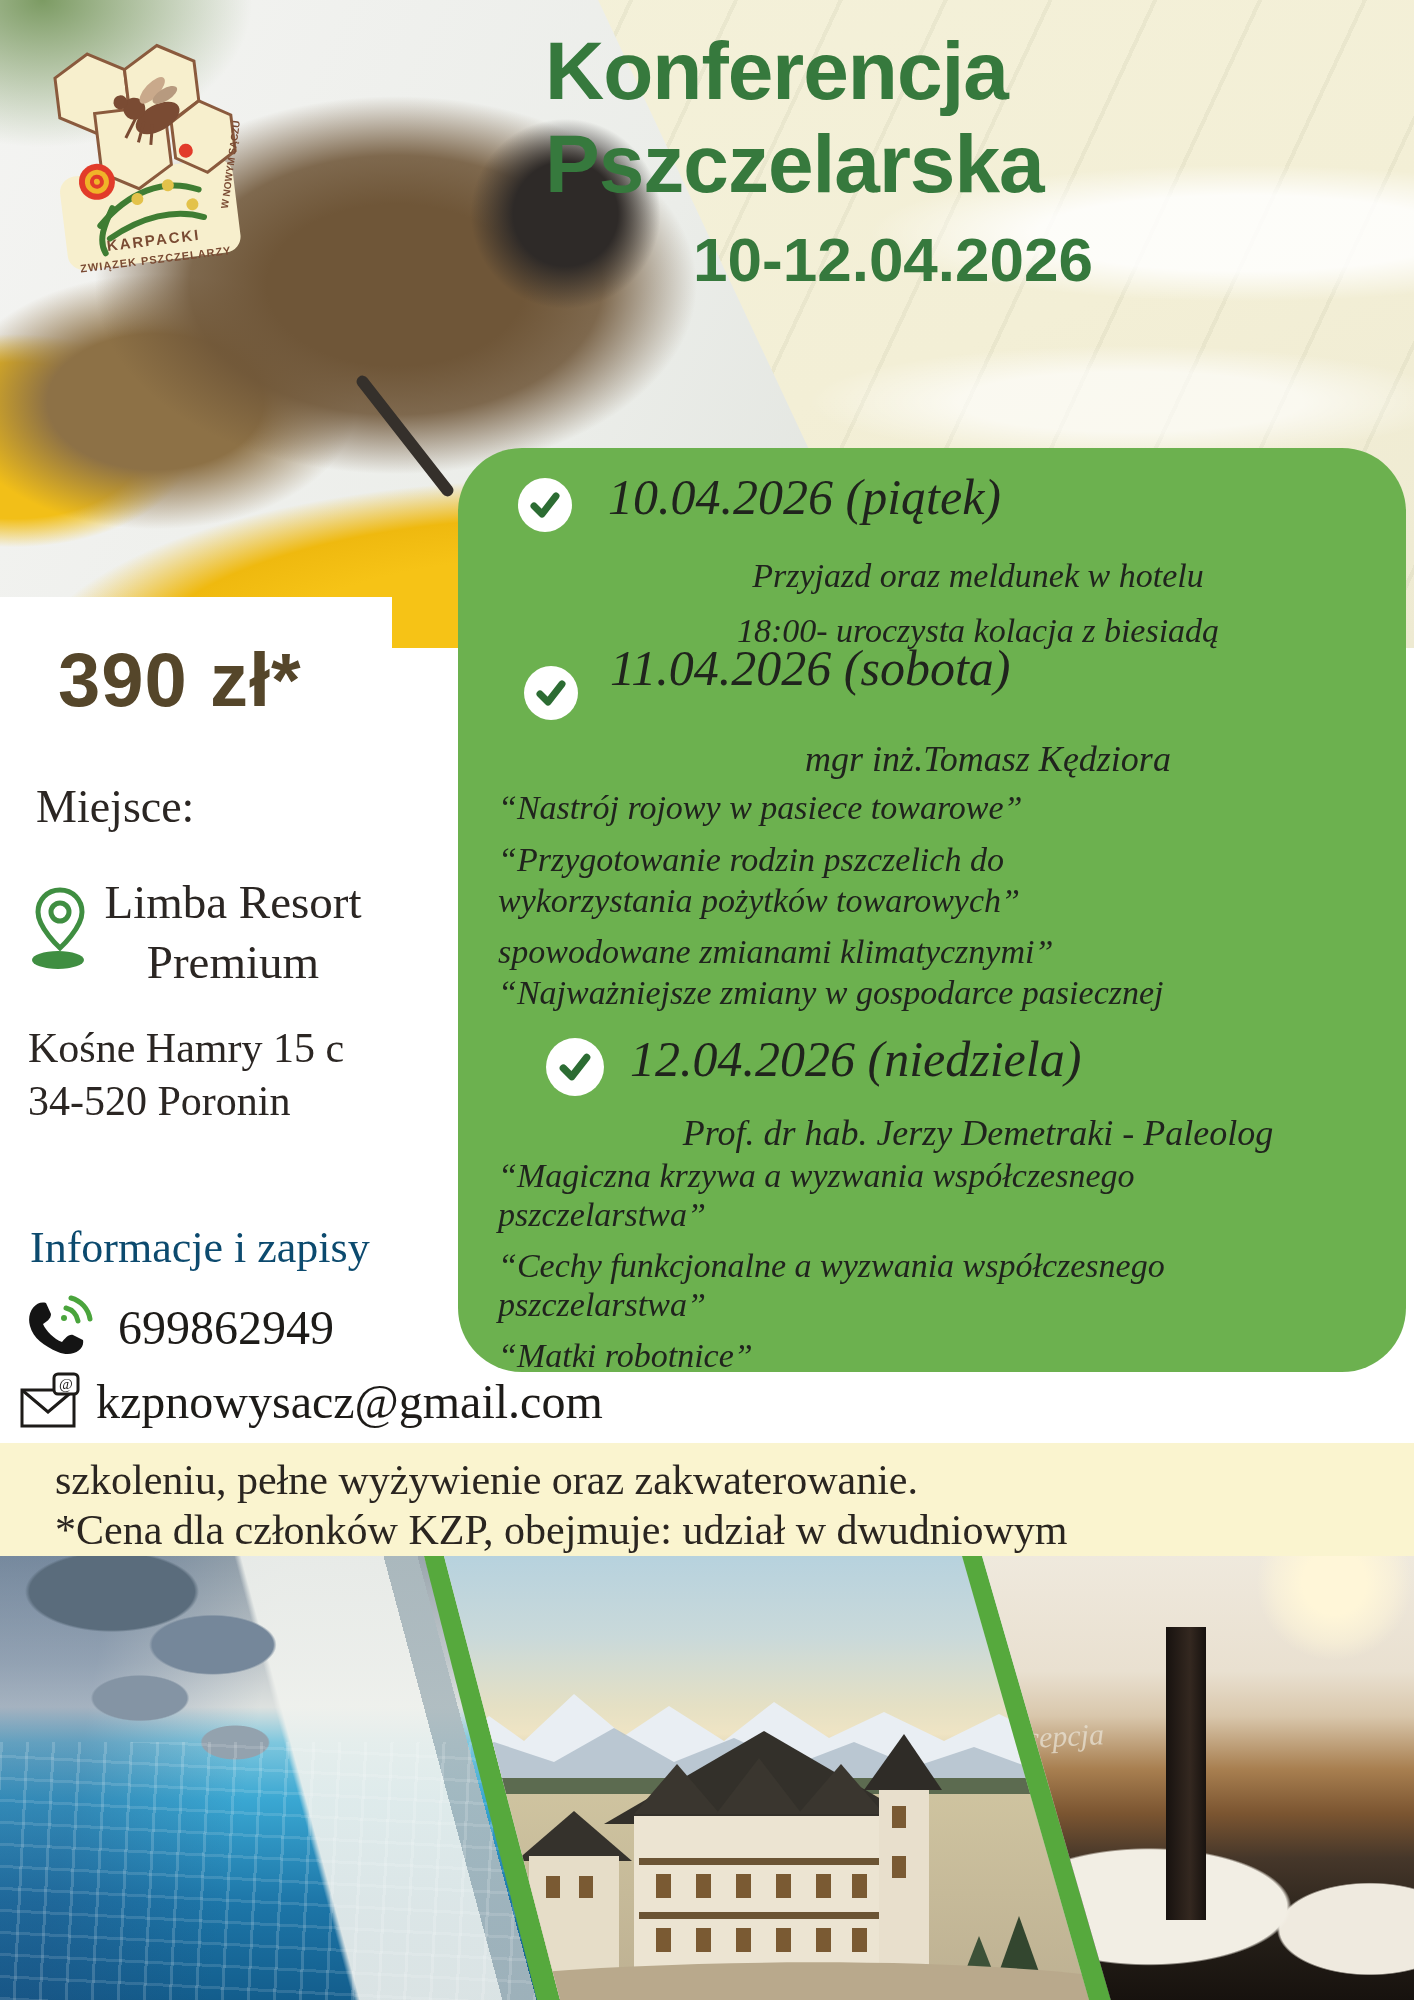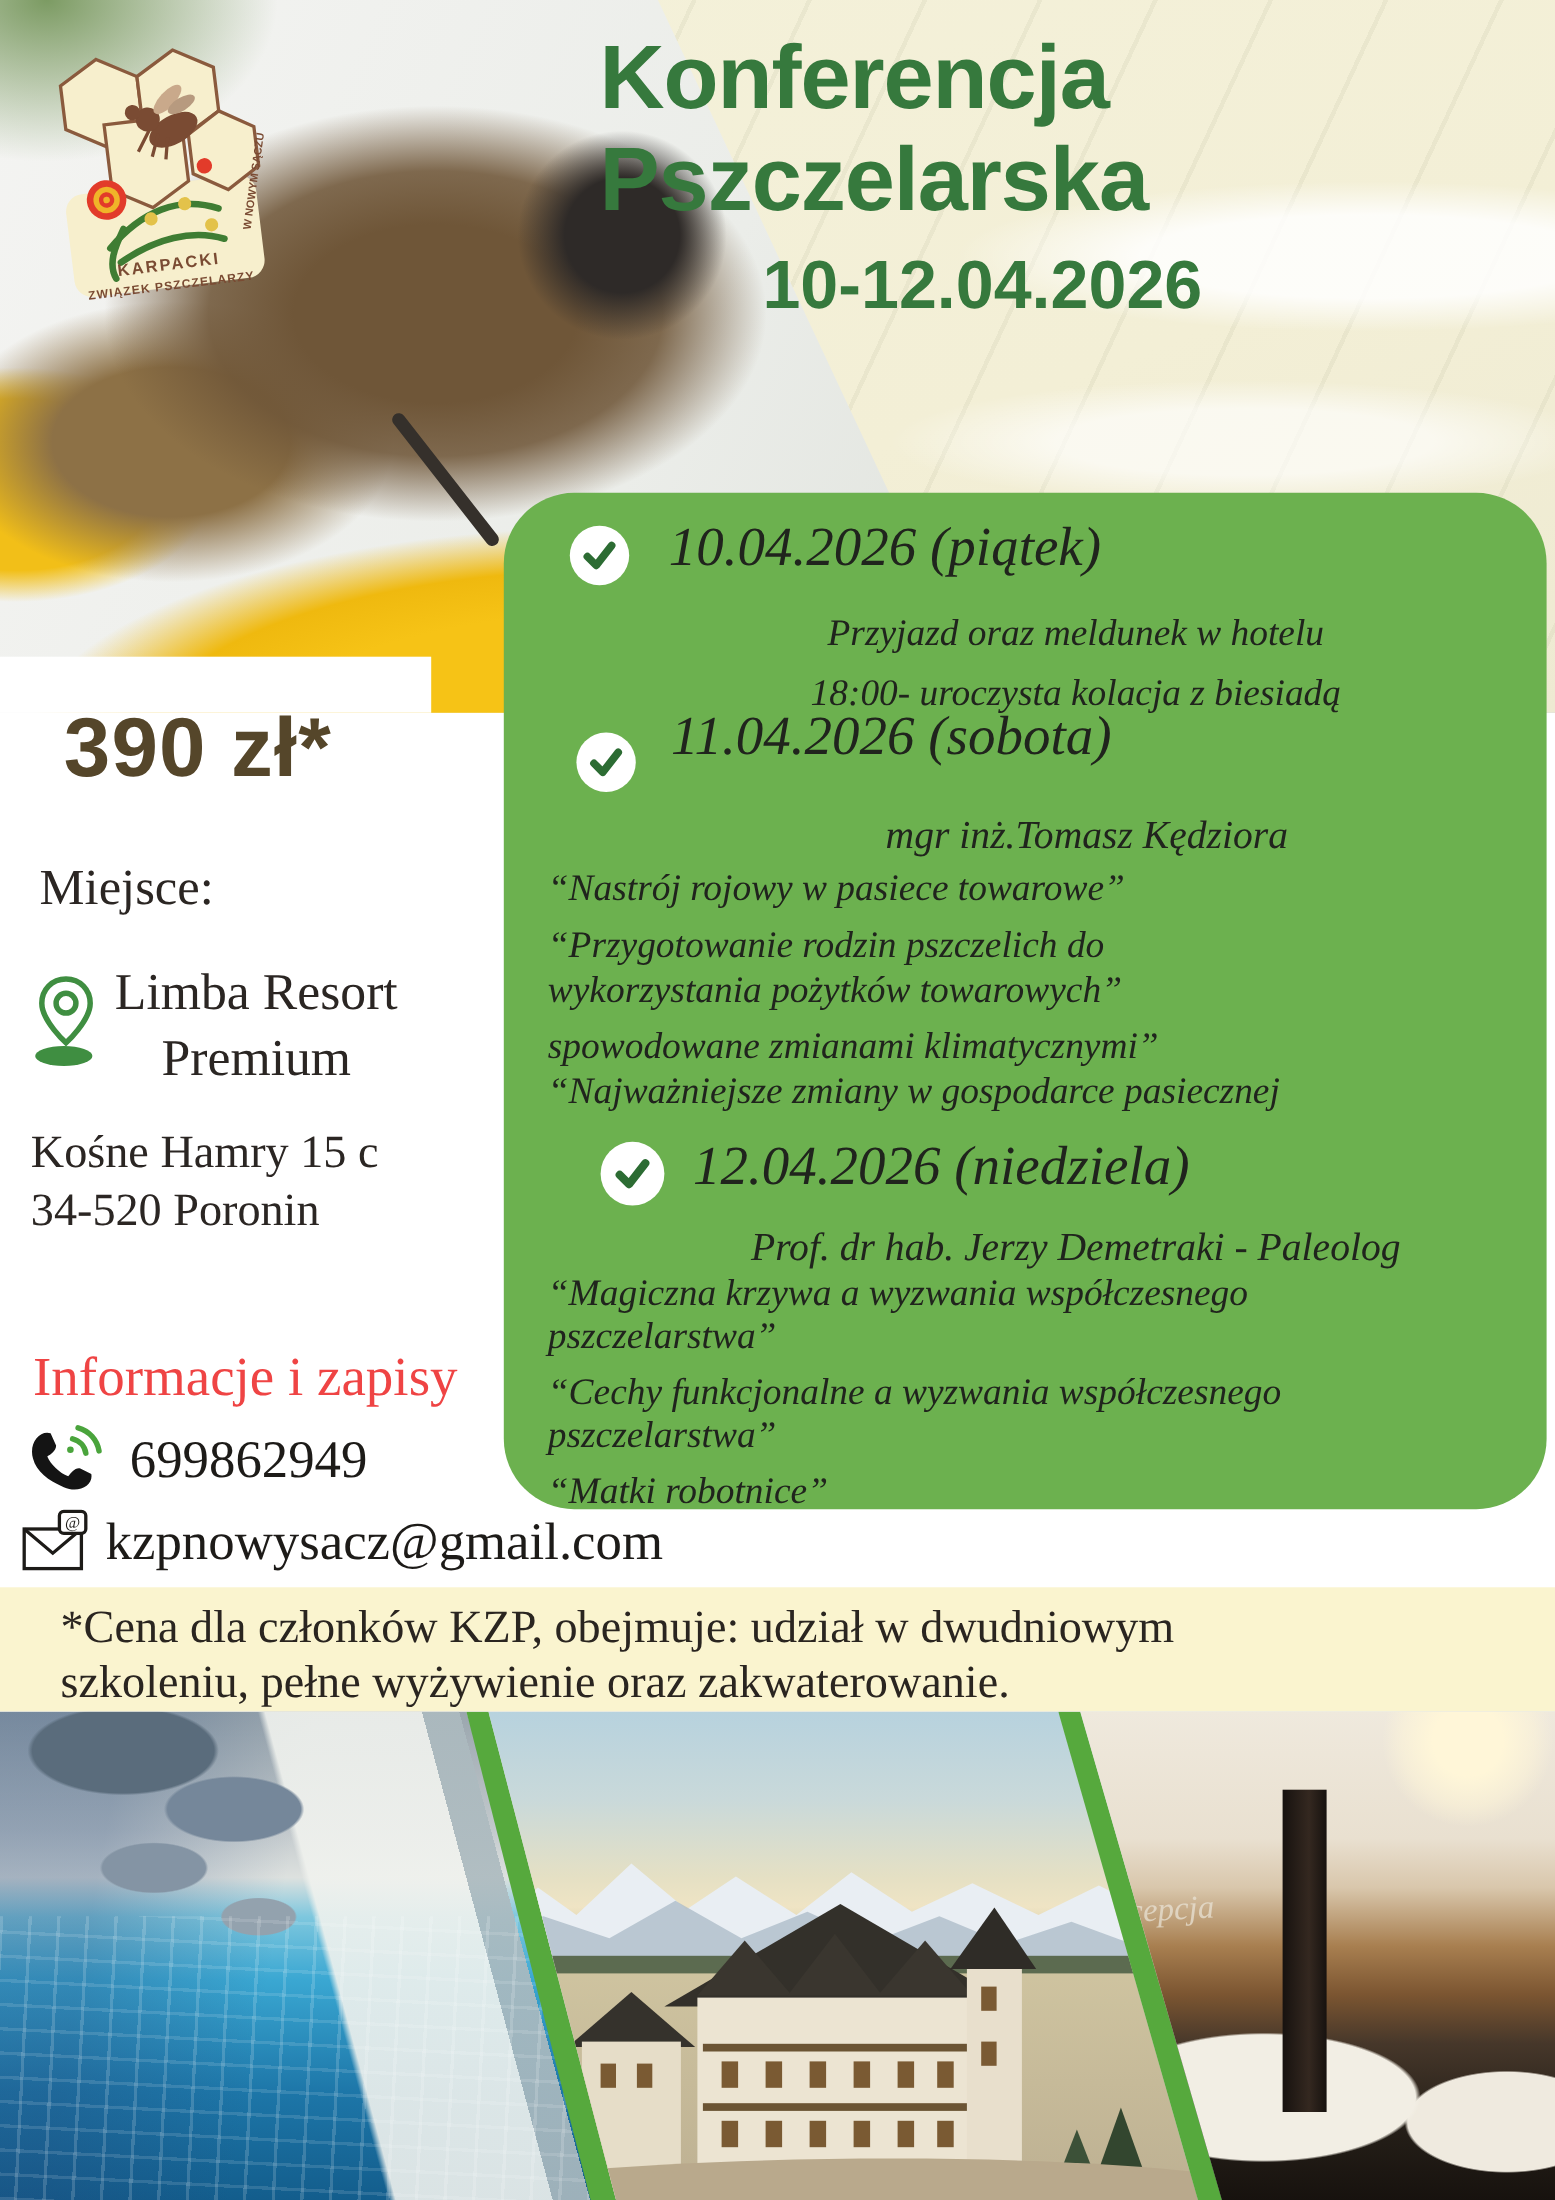--- a/index.html
+++ b/index.html
@@ -44,7 +44,7 @@
   .pin{position:absolute;left:28px;top:884px;}
   .venue-name{position:absolute;left:98px;top:872px;width:270px;text-align:center;font-size:47px;line-height:1.28;color:#2b2623;}
   .address{position:absolute;left:28px;top:1022px;font-size:42px;line-height:1.25;color:#2b2623;}
-  .contact-heading{position:absolute;left:30px;top:1222px;font-size:50px;color:#ef4444;}
+  .contact-heading{position:absolute;left:30px;top:1222px;font-size:44px;color:#0c4a6e;}
   .phone-icon{position:absolute;left:20px;top:1292px;}
   .phone-number{position:absolute;left:118px;top:1300px;font-size:48px;color:#1d1b18;}
   .email-icon{position:absolute;left:18px;top:1372px;}

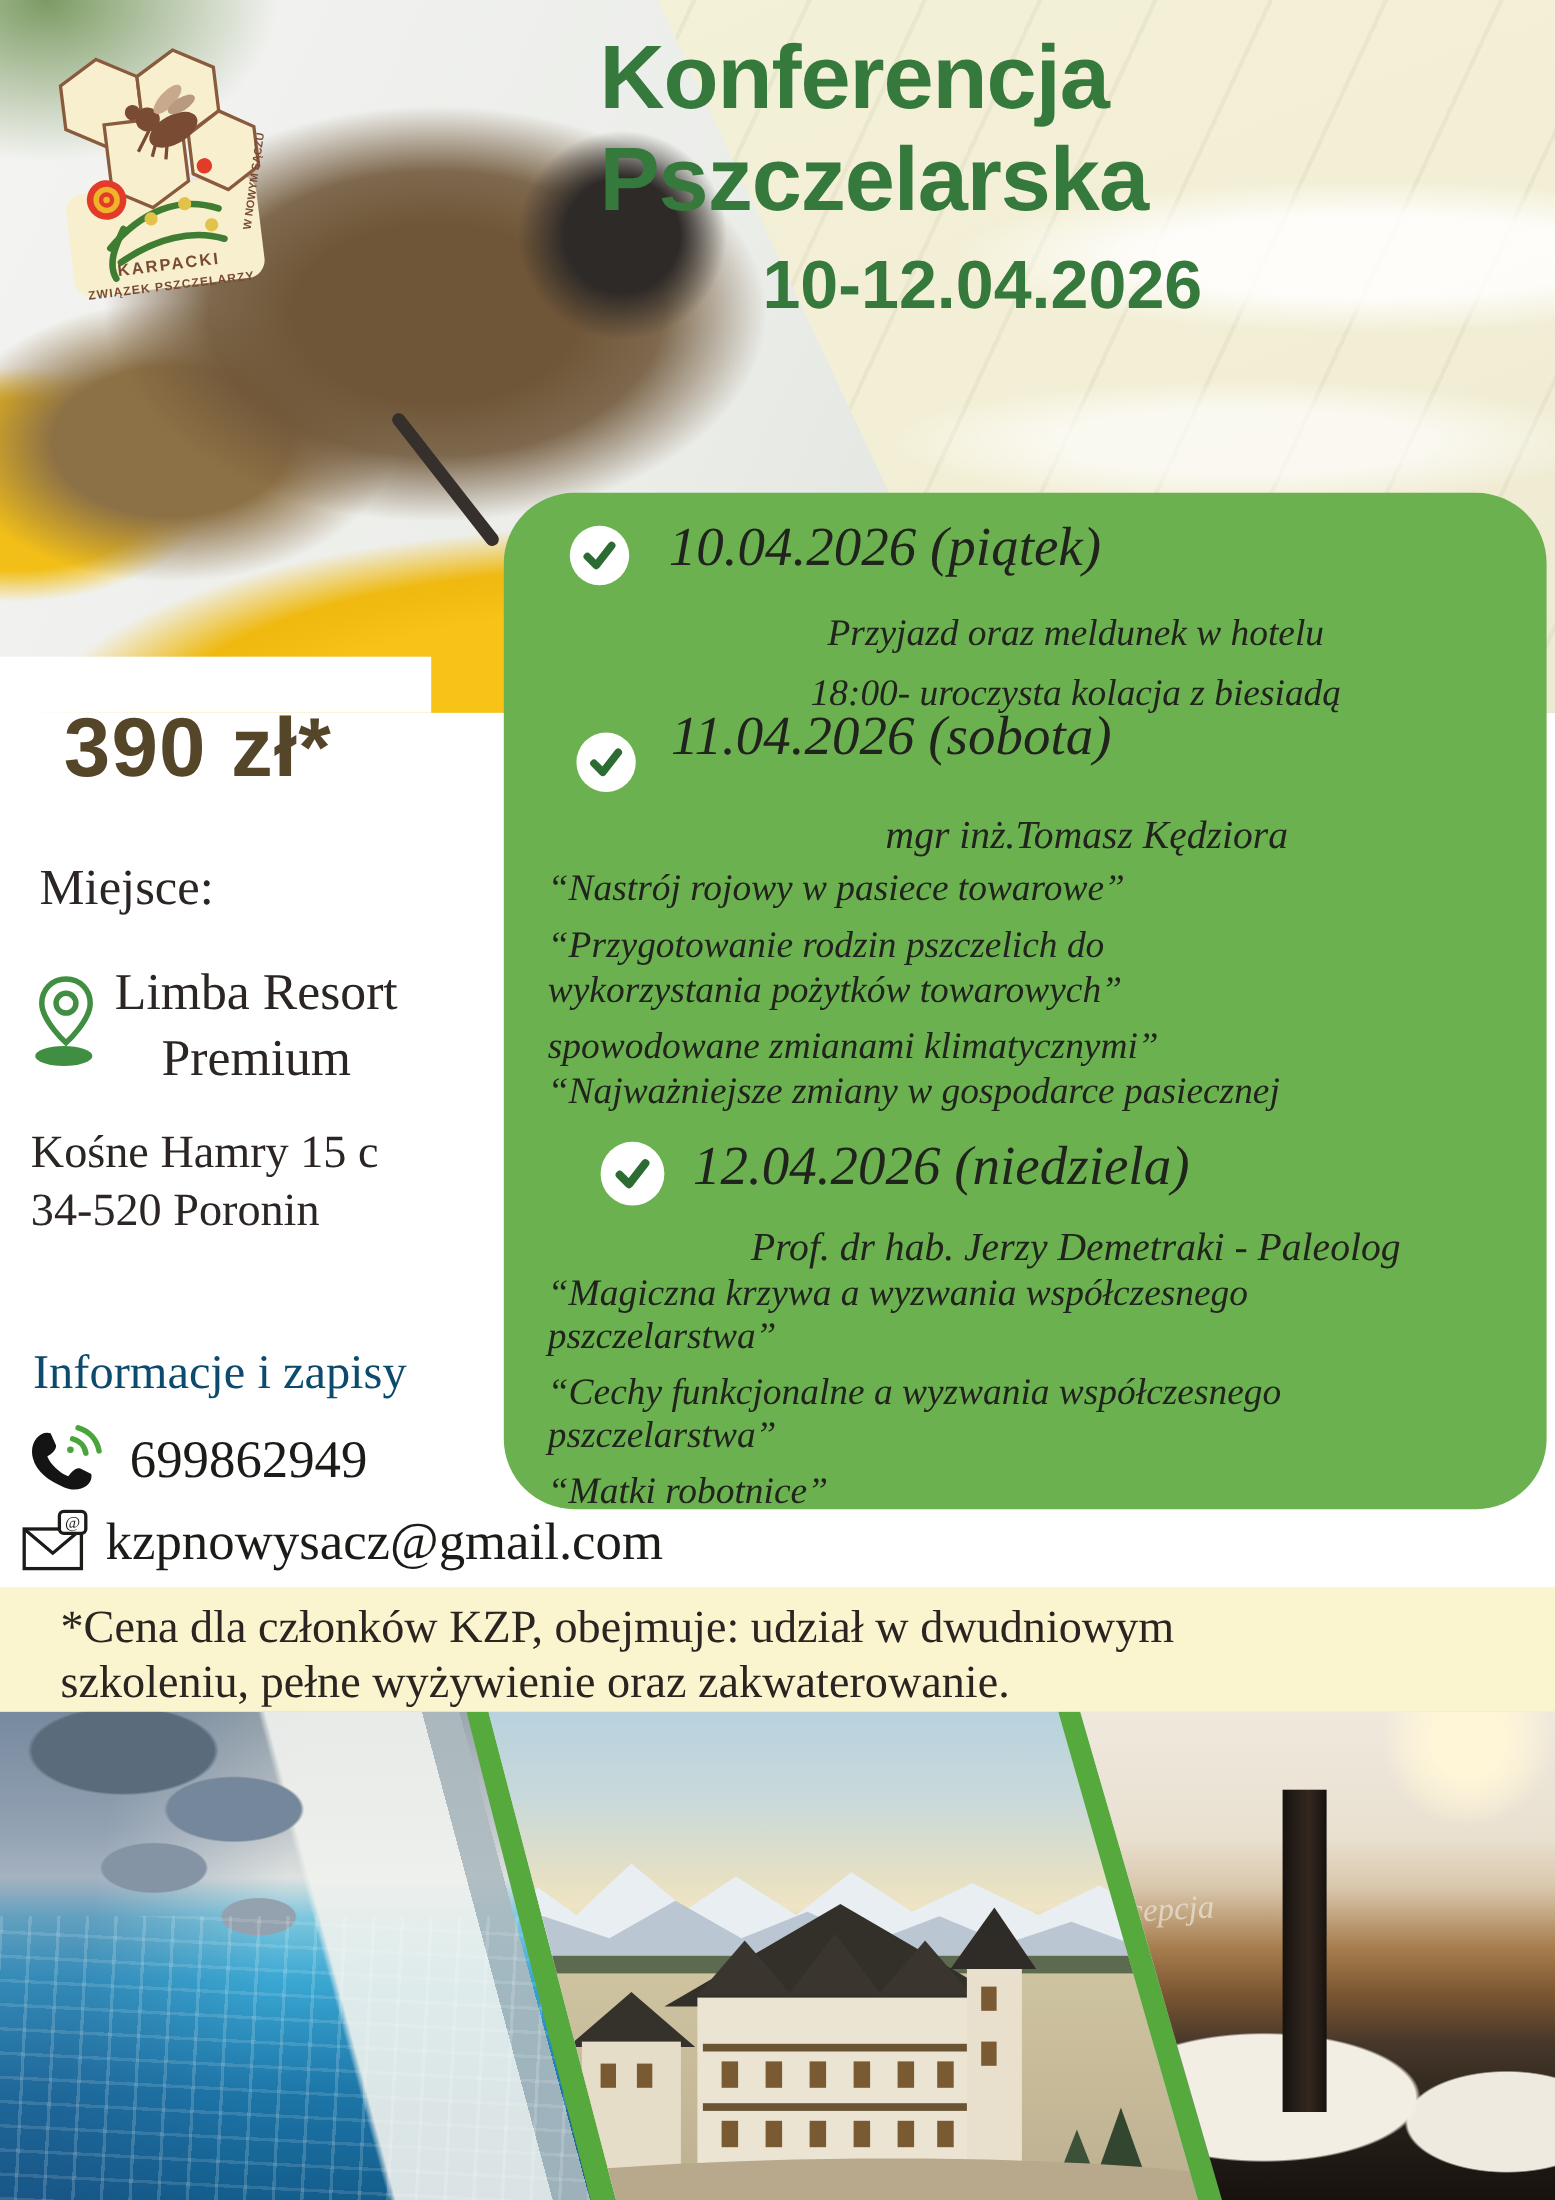--- a/index.html
+++ b/index.html
@@ -265,8 +265,8 @@
 
   <div class="footnote">
     <div class="footnote-text">
+      <span class="fline">szkoleniu, pełne wyżywienie oraz zakwaterowanie.</span>
       <span class="fline">*Cena dla członków KZP, obejmuje: udział w dwudniowym</span>
-      <span class="fline">szkoleniu, pełne wyżywienie oraz zakwaterowanie.</span>
     </div>
   </div>
 

